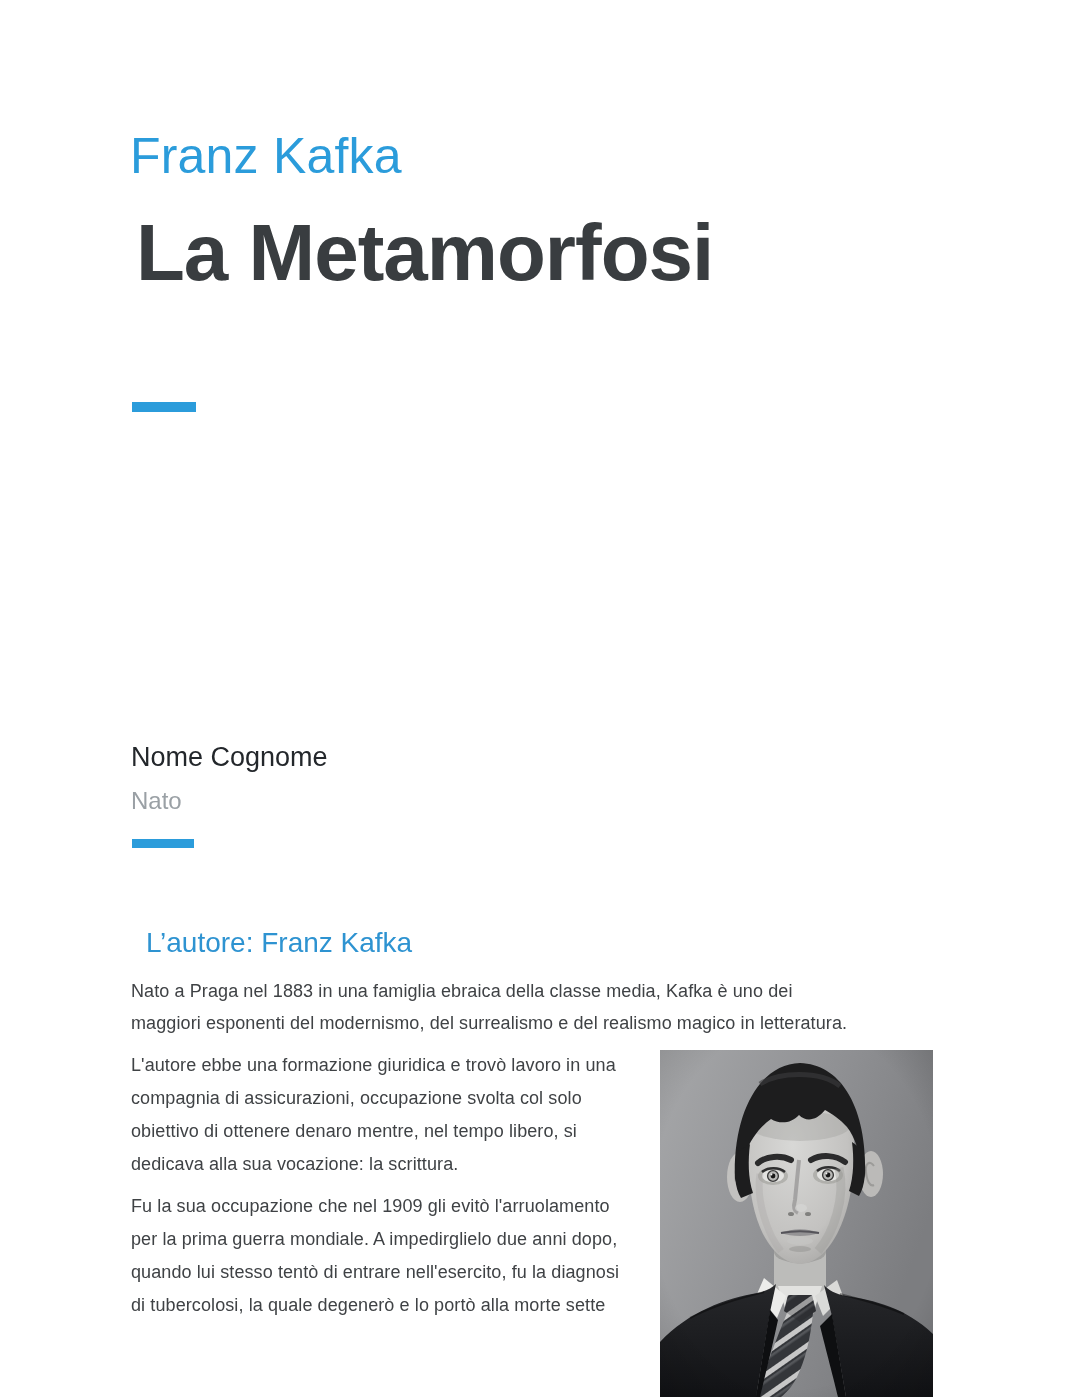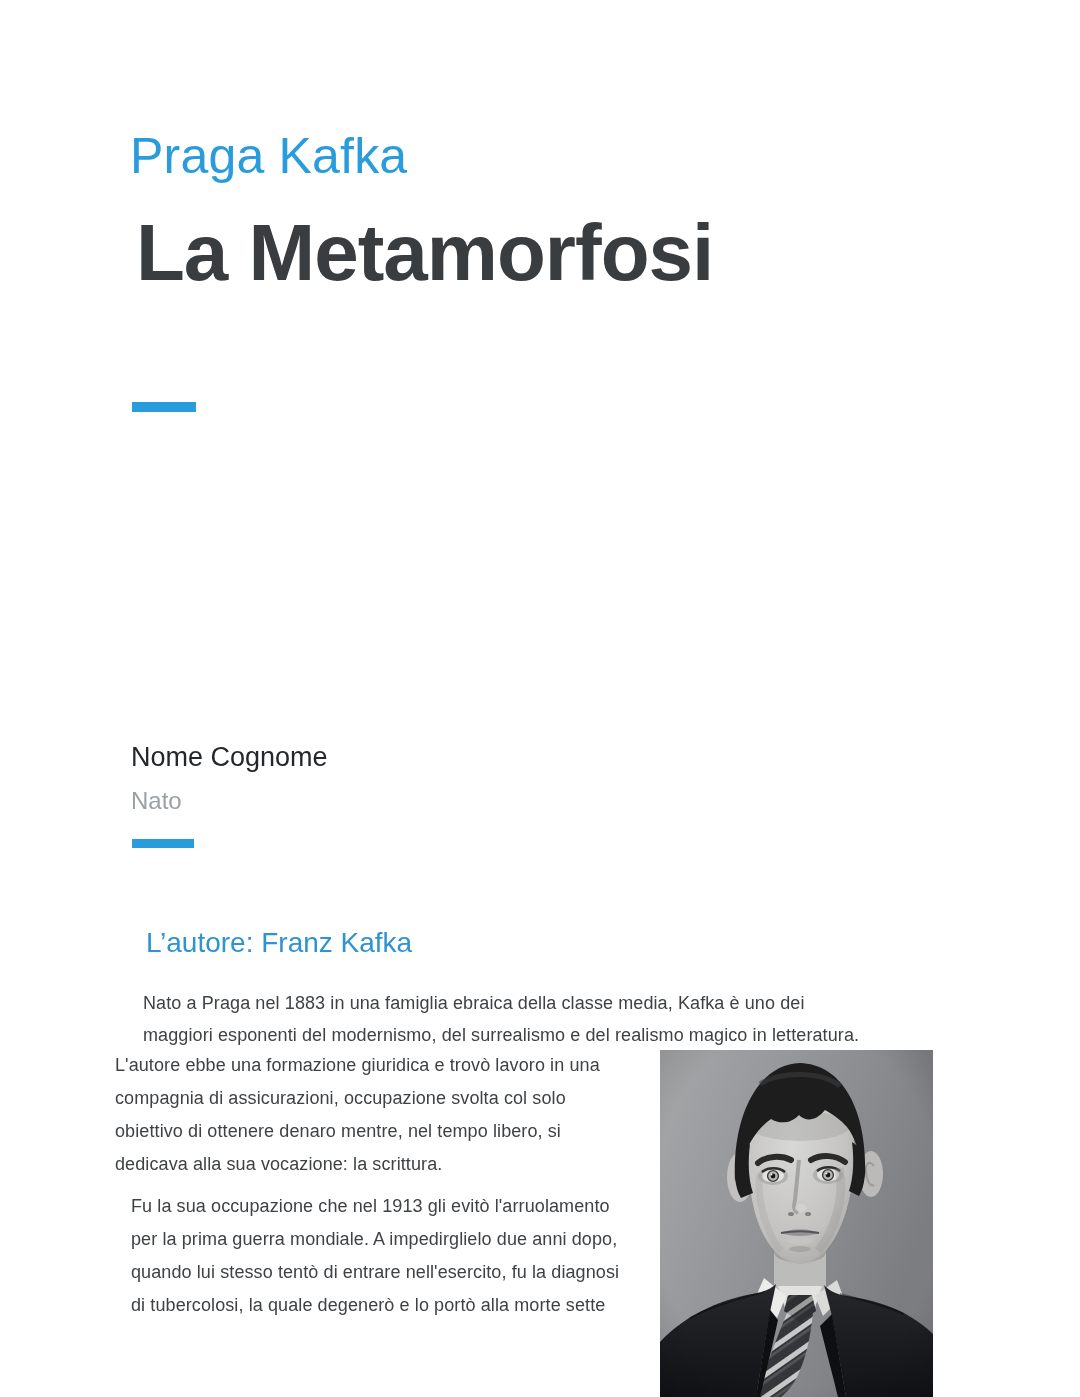--- a/index.html
+++ b/index.html
@@ -84,7 +84,7 @@
 
 <div class="page">
 
-  <div class="author-heading">Praga Kafka</div>
+  <div class="author-heading">Franz Kafka</div>
 
   <h1 class="doc-title" style="margin:8px;">La Metamorfosi</h1>
 

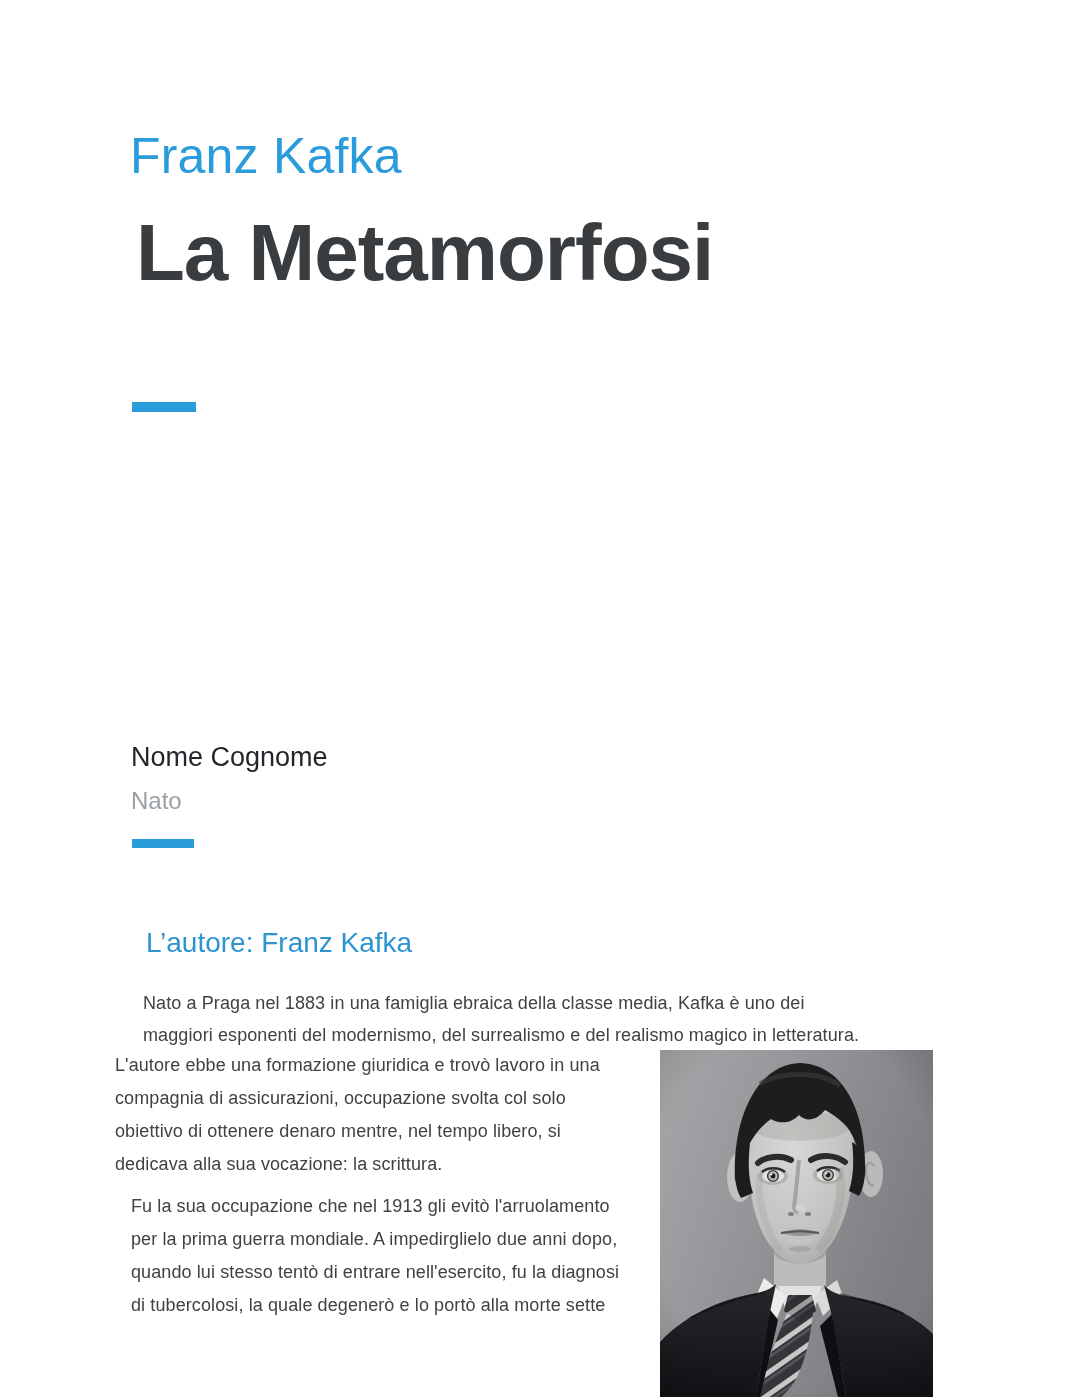--- a/index.html
+++ b/index.html
@@ -98,7 +98,7 @@
 
   <h2 class="section-heading" style="margin:16px;">L’autore: Franz Kafka</h2>
 
-  <p class="body-par par-intro" style="margin:12px;">Nato a Praga nel 1883 in una famiglia ebraica della classe media, Kafka è uno dei
+  <p class="body-par par-intro" style="margin:0;">Nato a Praga nel 1883 in una famiglia ebraica della classe media, Kafka è uno dei
 maggiori esponenti del modernismo, del surrealismo e del realismo magico in letteratura.</p>
 
   <p class="body-par par-bio1" style="margin:0;">L'autore ebbe una formazione giuridica e trovò lavoro in una

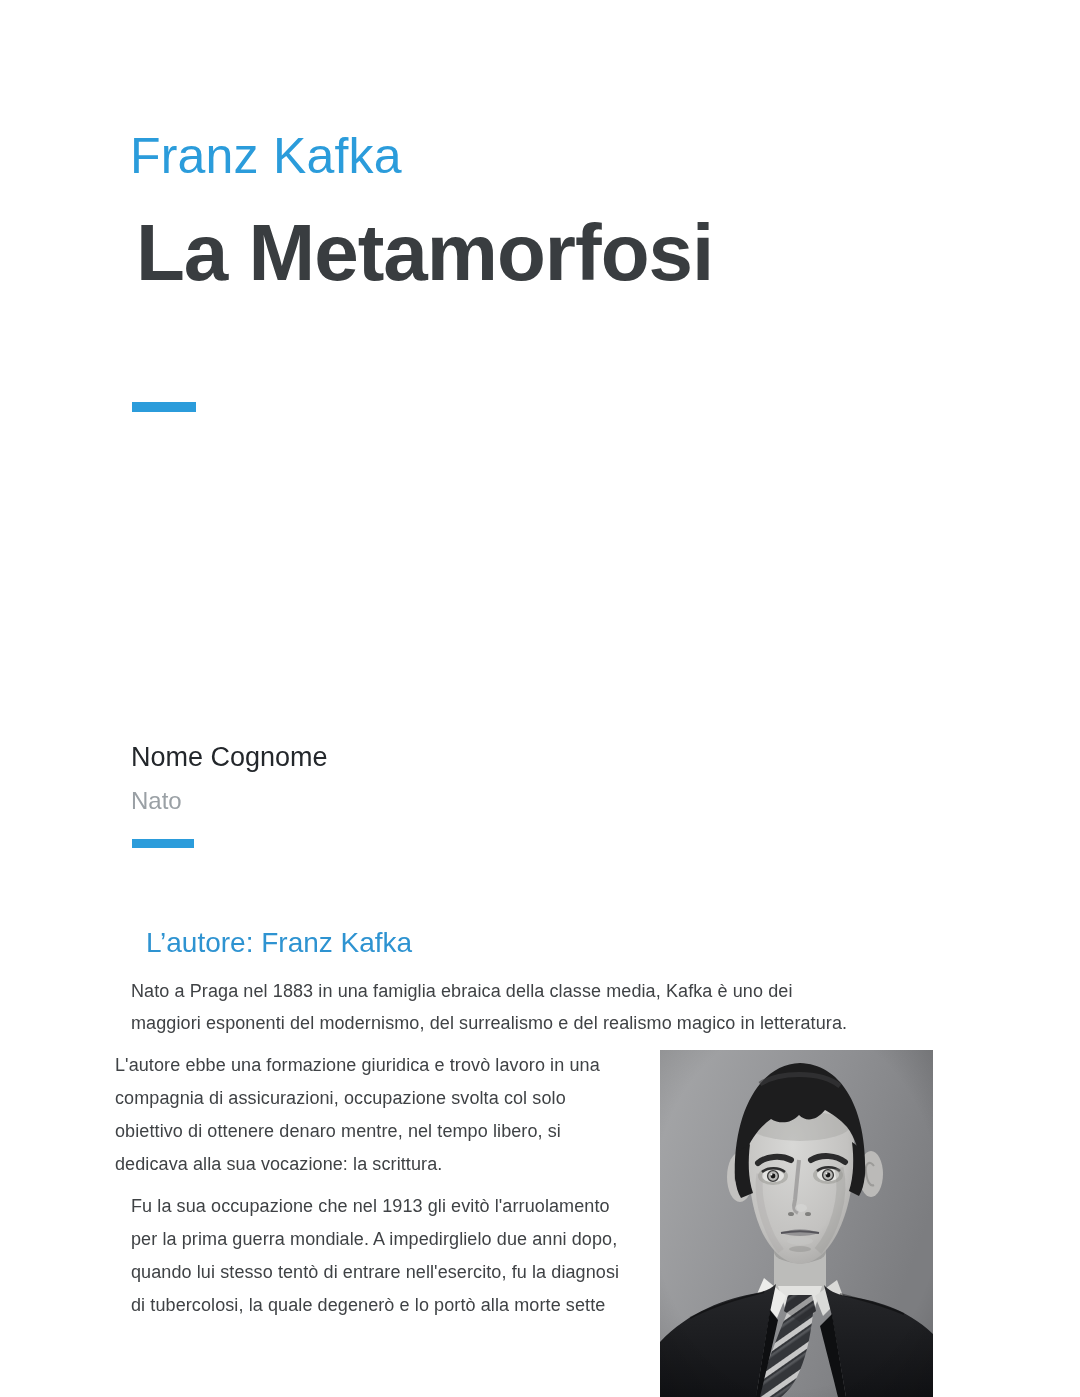--- a/index.html
+++ b/index.html
@@ -68,7 +68,7 @@
     letter-spacing:0.1px;
   }
   .par-intro{ left:131px; top:975px; width:805px; line-height:32px; }
-  .par-bio1 { left:115px; top:1049px; width:528px; }
+  .par-bio1 { left:131px; top:1049px; width:528px; }
   .par-bio2 { left:131px; top:1190px; width:528px; }
   .photo{
     position:absolute;

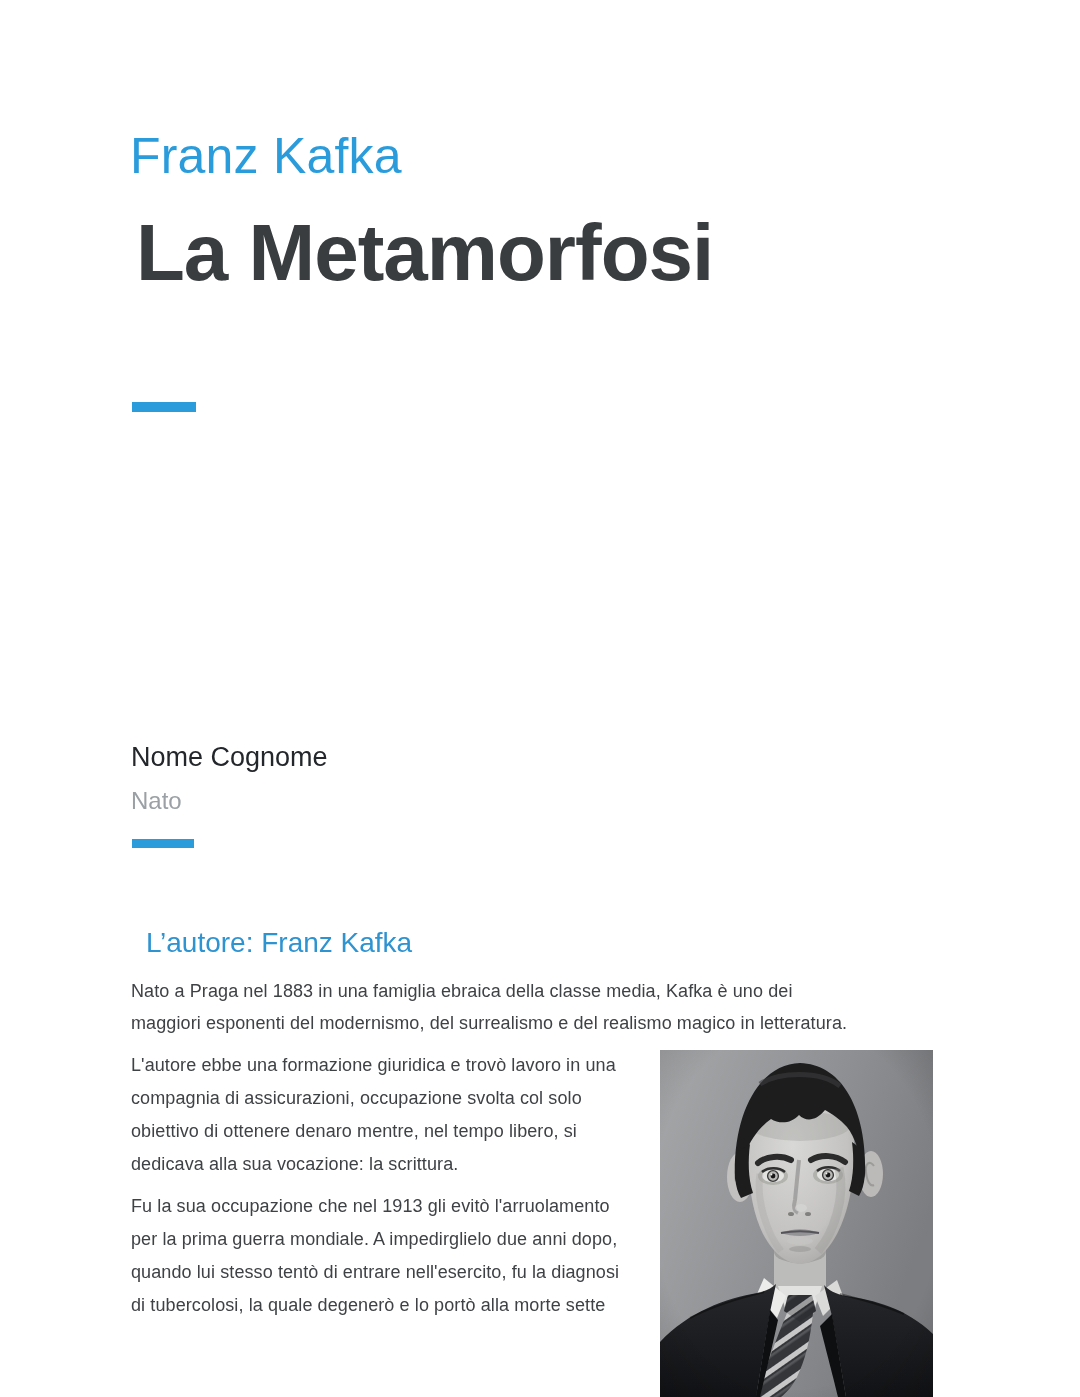--- a/index.html
+++ b/index.html
@@ -106,7 +106,7 @@
 obiettivo di ottenere denaro mentre, nel tempo libero, si
 dedicava alla sua vocazione: la scrittura.</p>
 
-  <p class="body-par par-bio2" style="margin:0;">Fu la sua occupazione che nel 1913 gli evitò l'arruolamento
+  <p class="body-par par-bio2" style="margin:0;">Fu la sua occupazione che nel 1909 gli evitò l'arruolamento
 per la prima guerra mondiale. A impedirglielo due anni dopo,
 quando lui stesso tentò di entrare nell'esercito, fu la diagnosi
 di tubercolosi, la quale degenerò e lo portò alla morte sette</p>

